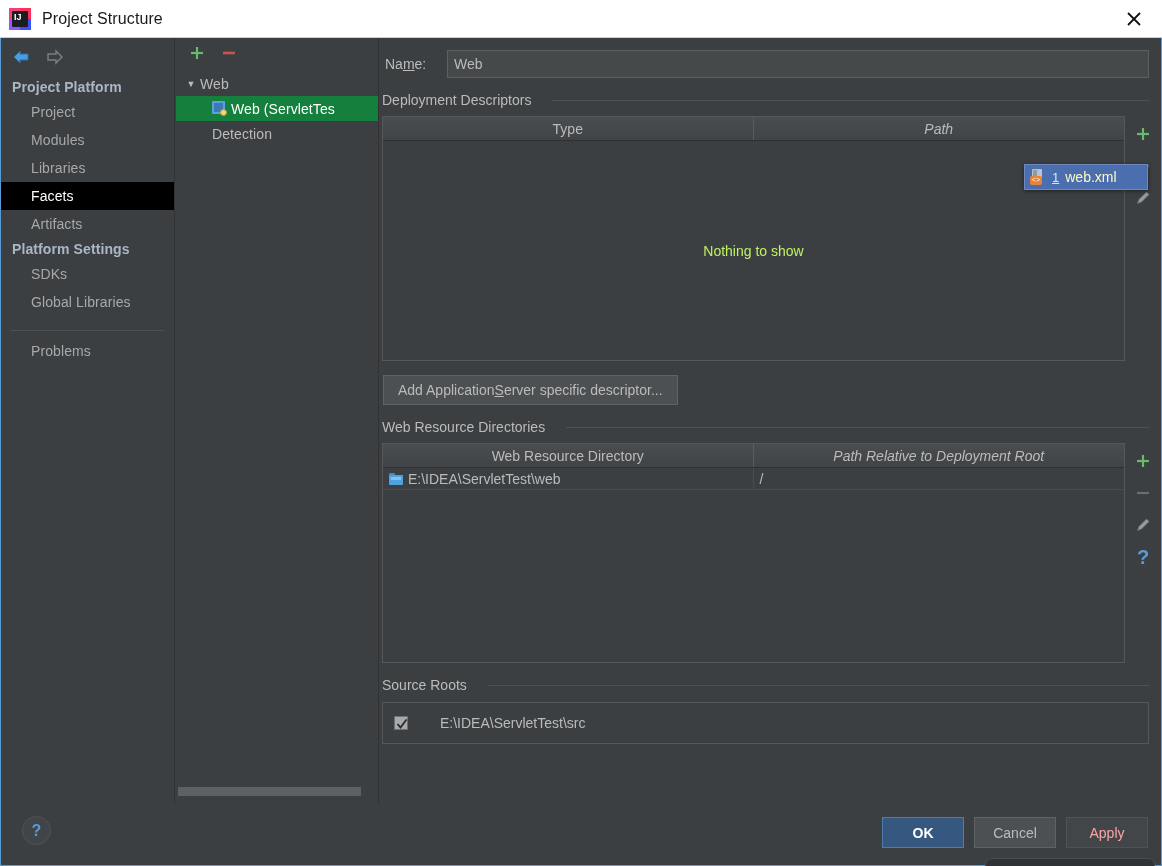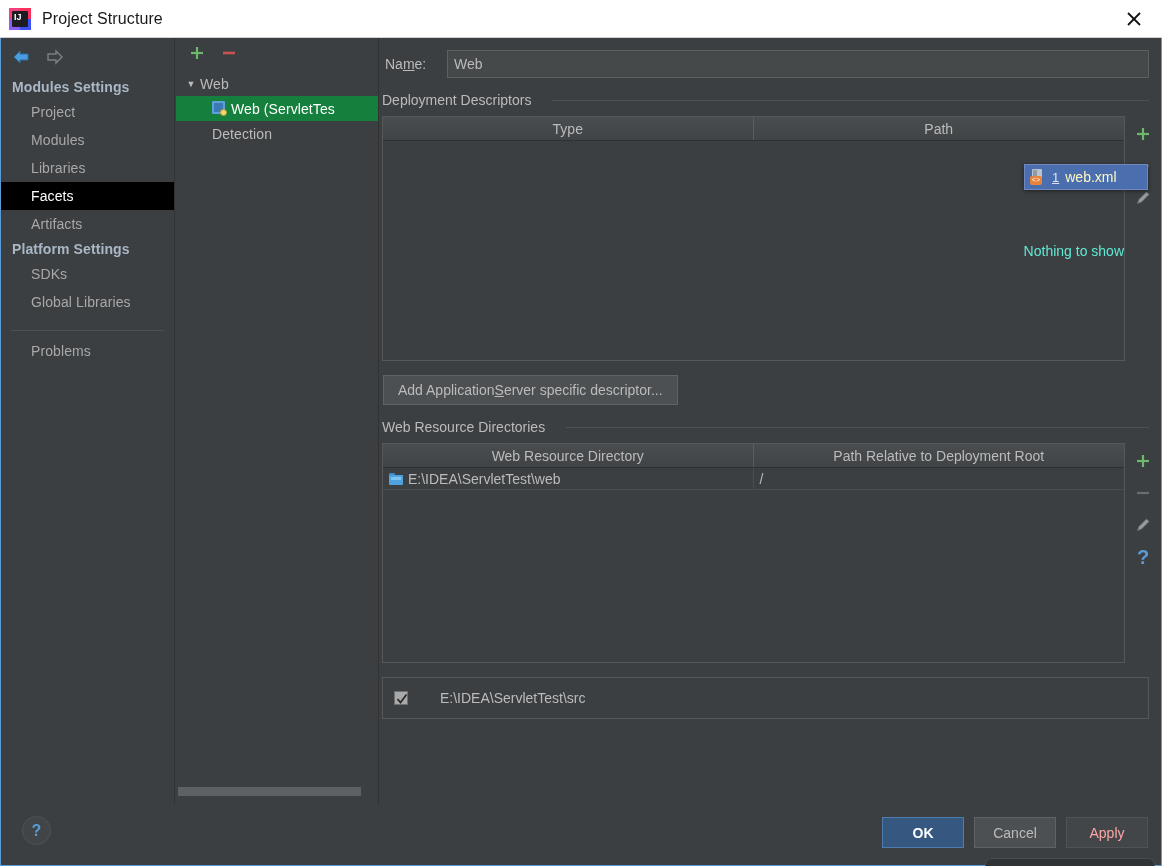--- a/index.html
+++ b/index.html
@@ -255,7 +255,7 @@
       </div>
     </div>
 
-    <div class="section-head">Modules Settings</div>
+    <div class="section-head">Project Platform</div>
     <div class="nav-item">Project</div>
     <div class="nav-item">Modules</div>
     <div class="nav-item">Libraries</div>

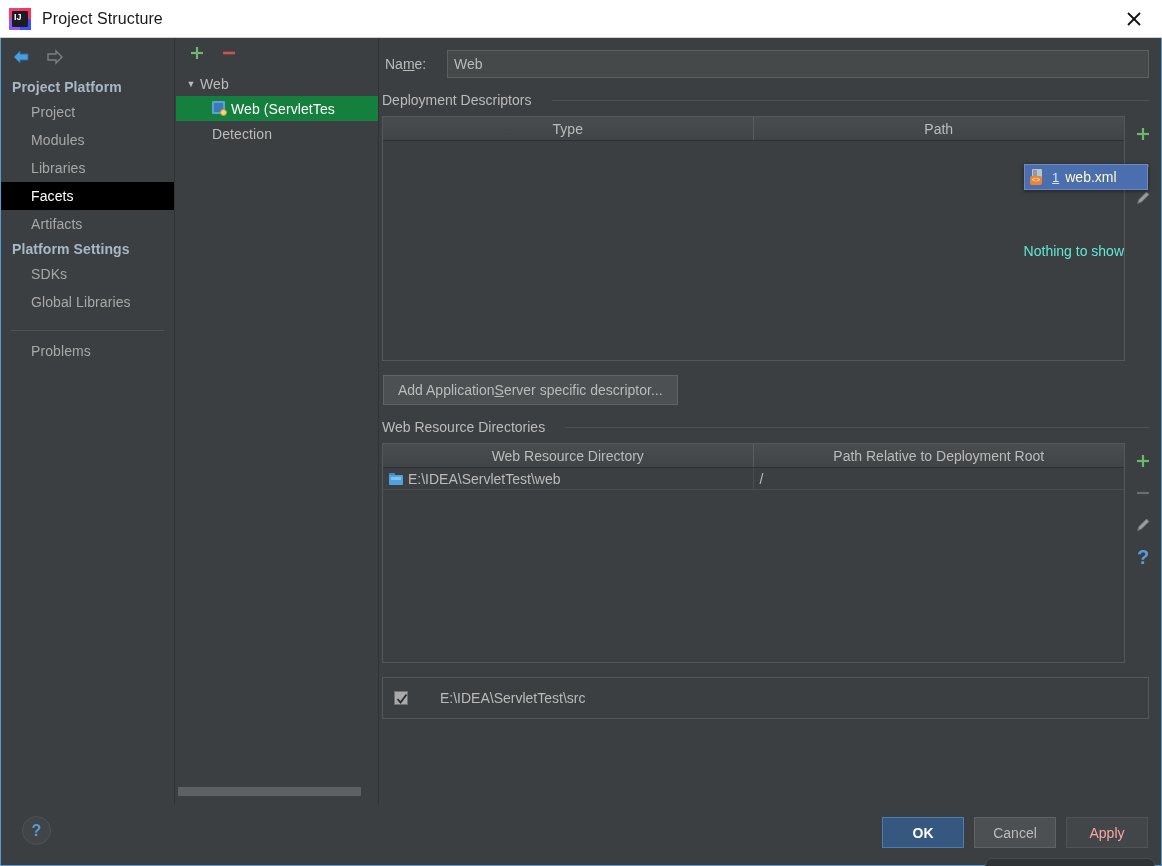--- a/index.html
+++ b/index.html
@@ -137,7 +137,7 @@
     cursor: default;
   }
   .th.col1 { width: 50%; border-right: 1px solid #5a5d5f; }
-  .th.col2 { width: 50%; }
+  .th.col2 { width: 50%; font-style: italic; }
   .tbody { flex: 1; position: relative; }
   .tr { display:flex; height: 22px; align-items:center; border-bottom: 1px solid #4a4d4f; cursor: default; }
   .td { font-size: 14px; color: #bbbbbb; display: flex; align-items: center; padding-left: 6px; }

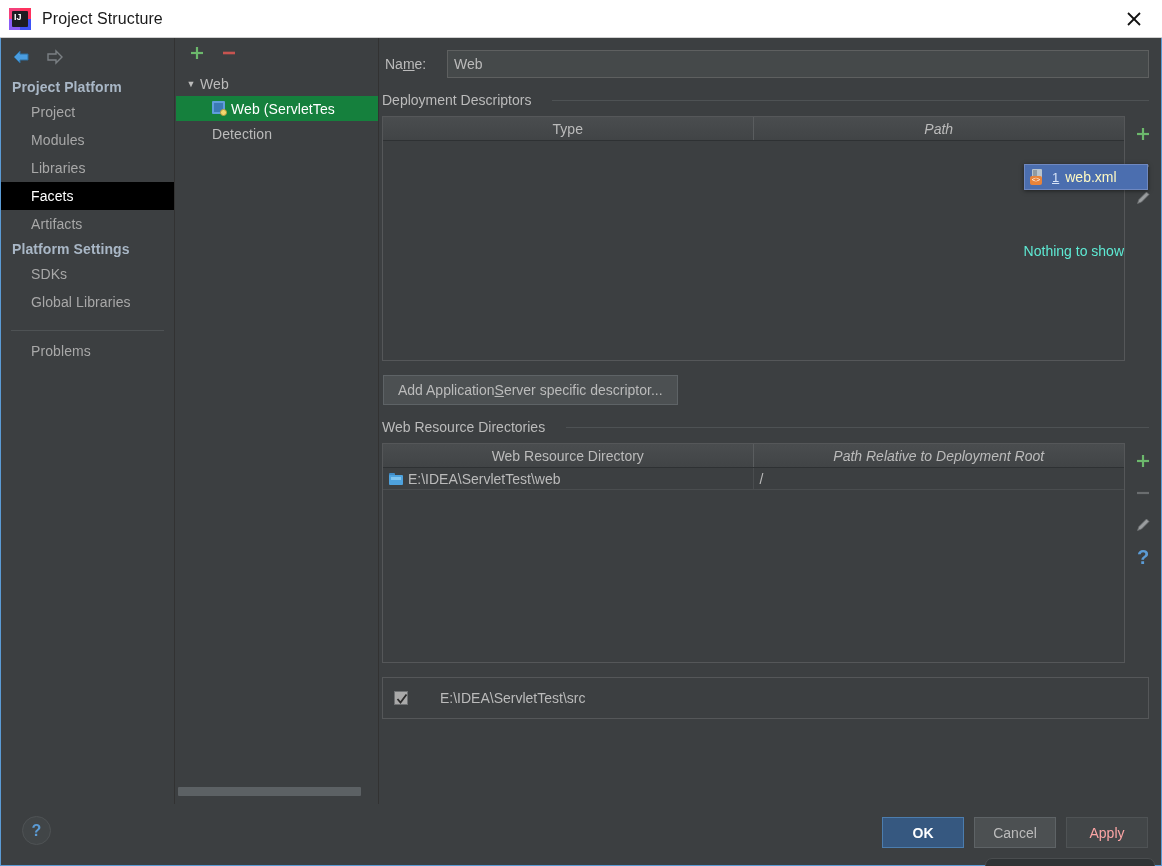--- a/index.html
+++ b/index.html
@@ -145,7 +145,7 @@
   .td.col2 { width: 50%; height: 22px; }
   .empty-msg {
     position: absolute; left: 0; right: 0; top: 50%; transform: translateY(-50%);
-    text-align: right; font-size: 14px; color: #5eead4;
+    text-align: center; font-size: 14px; color: #bef264;
   }
   .folder-icon { width:14px; height:12px; margin-right:5px; position:relative; flex:0 0 auto;}
   .folder-icon .body { position:absolute; left:0; top:2px; width:14px; height:10px; background:#4ea2dd; border-radius:1px;}

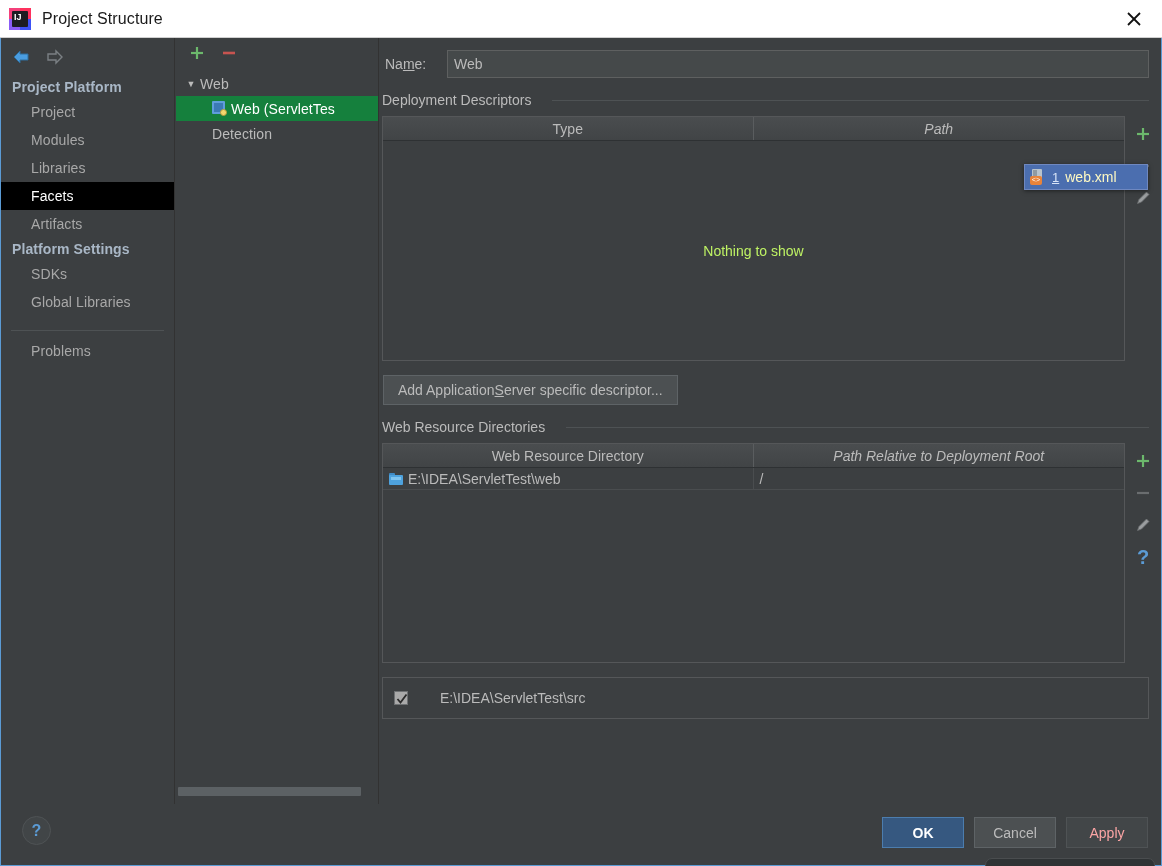--- a/index.html
+++ b/index.html
@@ -411,6 +411,10 @@
     </div>
 
     <div class="group">
+      <div class="group-title-row">
+        <span class="group-title">Source Roots</span>
+        <span class="group-line"></span>
+      </div>
       <div class="src-box" style="margin-right:12px;">
         <span class="chk">
           <svg width="12" height="12" viewBox="0 0 12 12">

